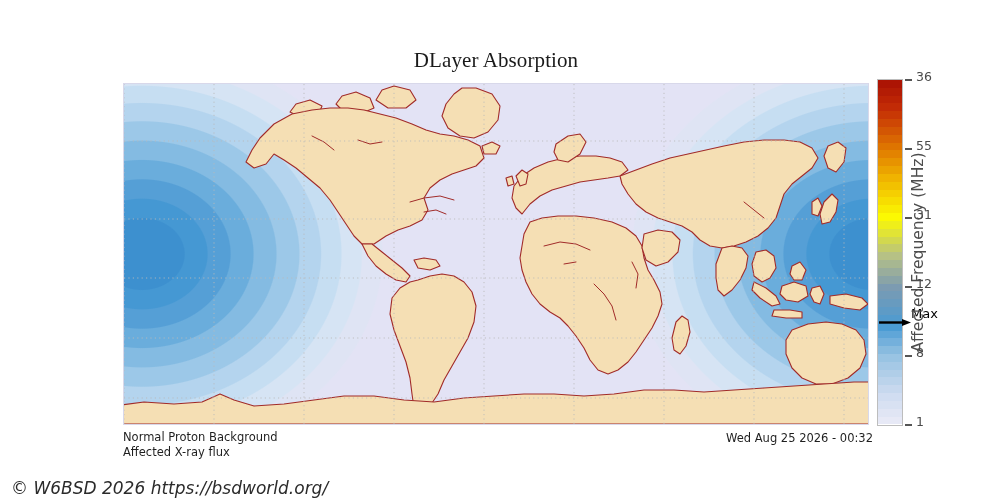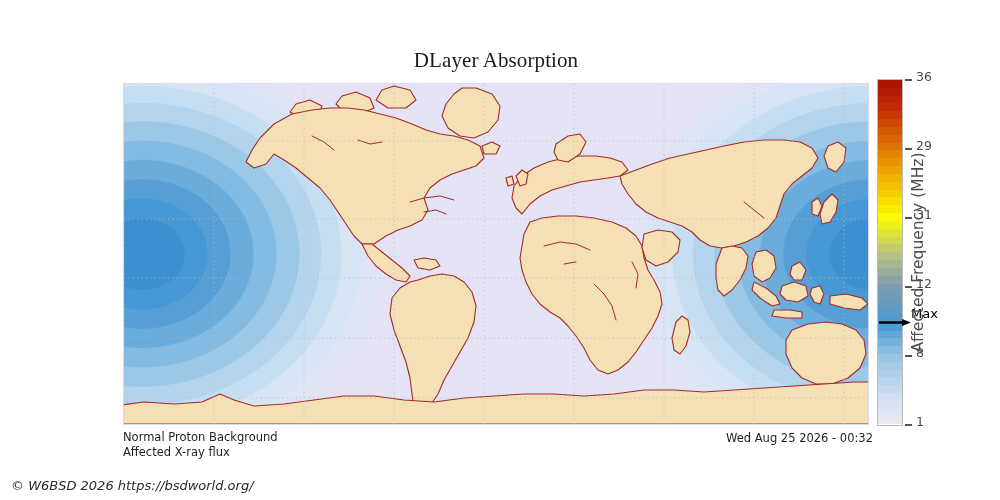--- a/index.html
+++ b/index.html
@@ -409,7 +409,7 @@
   </div>
   <div class="cb-tick" style="top:70px">
     <span class="dash"></span>
-    <span class="lbl">29</span>
+    <span class="lbl">55</span>
   </div>
   <div class="cb-tick" style="top:139px">
     <span class="dash"></span>

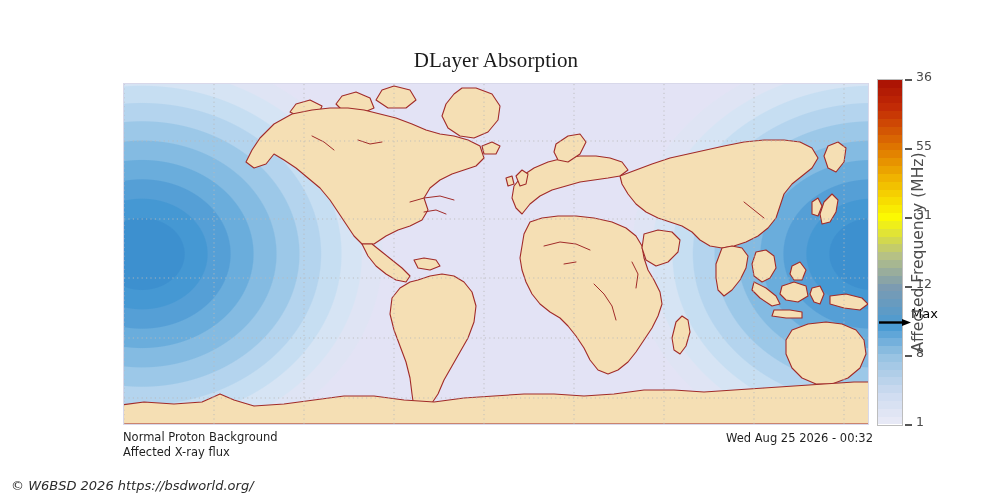--- a/index.html
+++ b/index.html
@@ -70,7 +70,7 @@
     position: absolute;
     left: 11px;
     top: 478px;
-    font-size: 13px;
+    font-size: 17px;
     font-style: italic;
     color: #2b2b2b;
     white-space: nowrap;

